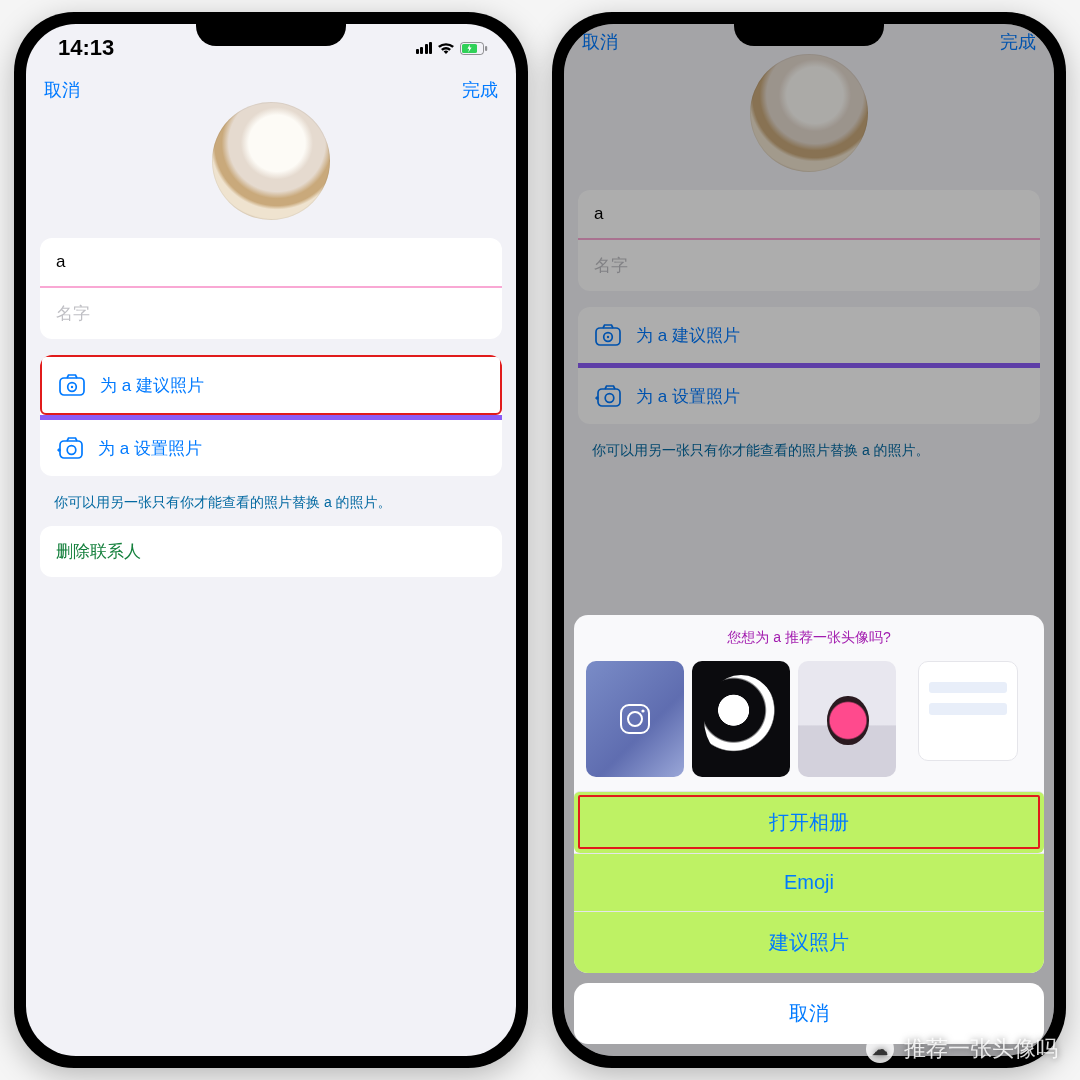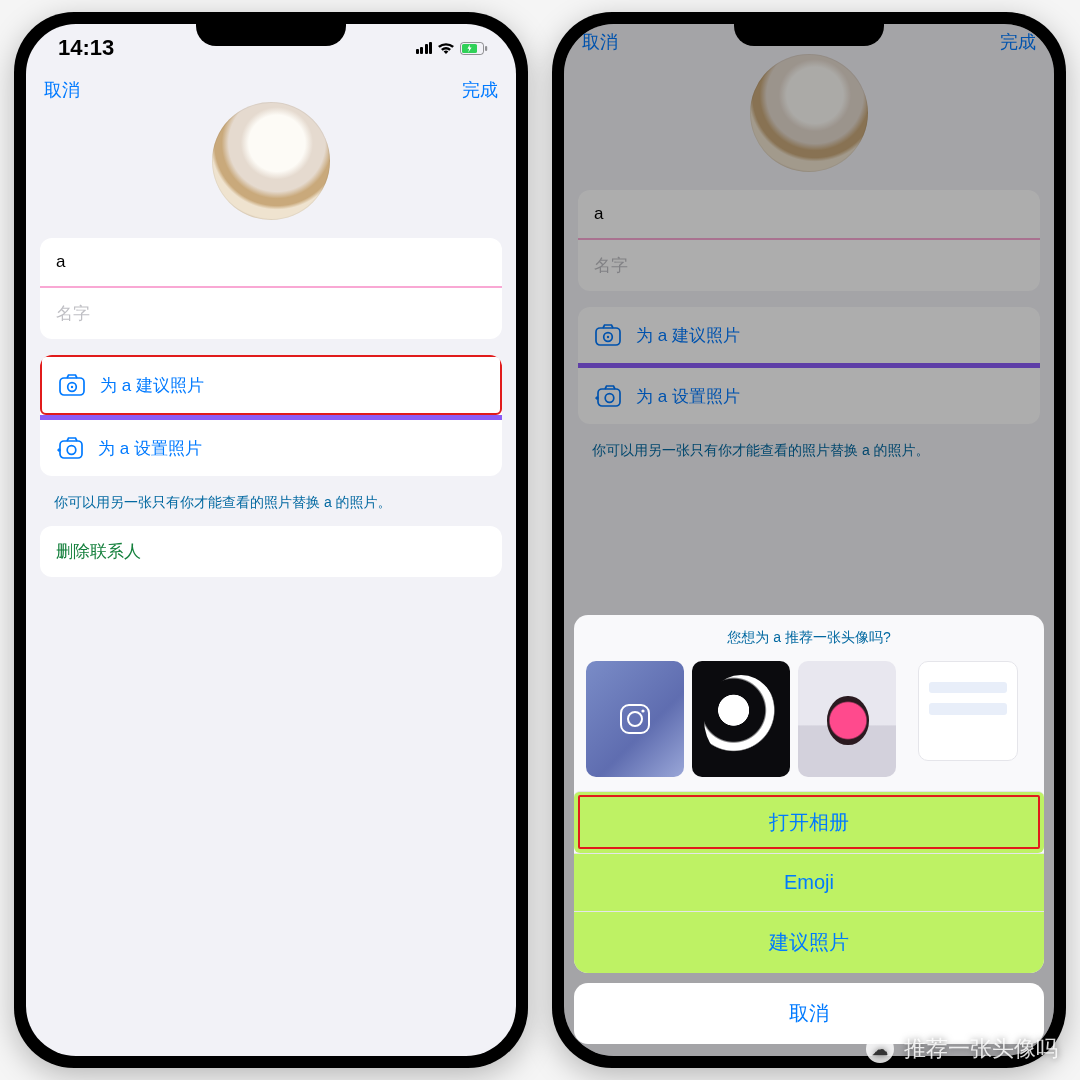--- a/index.html
+++ b/index.html
@@ -124,7 +124,7 @@
     }
     .sheet-title {
       text-align:center;
-      color:#0369a1;
+      color:#a21caf;
       font-size:14px;
       padding:14px 0 10px;
     }

